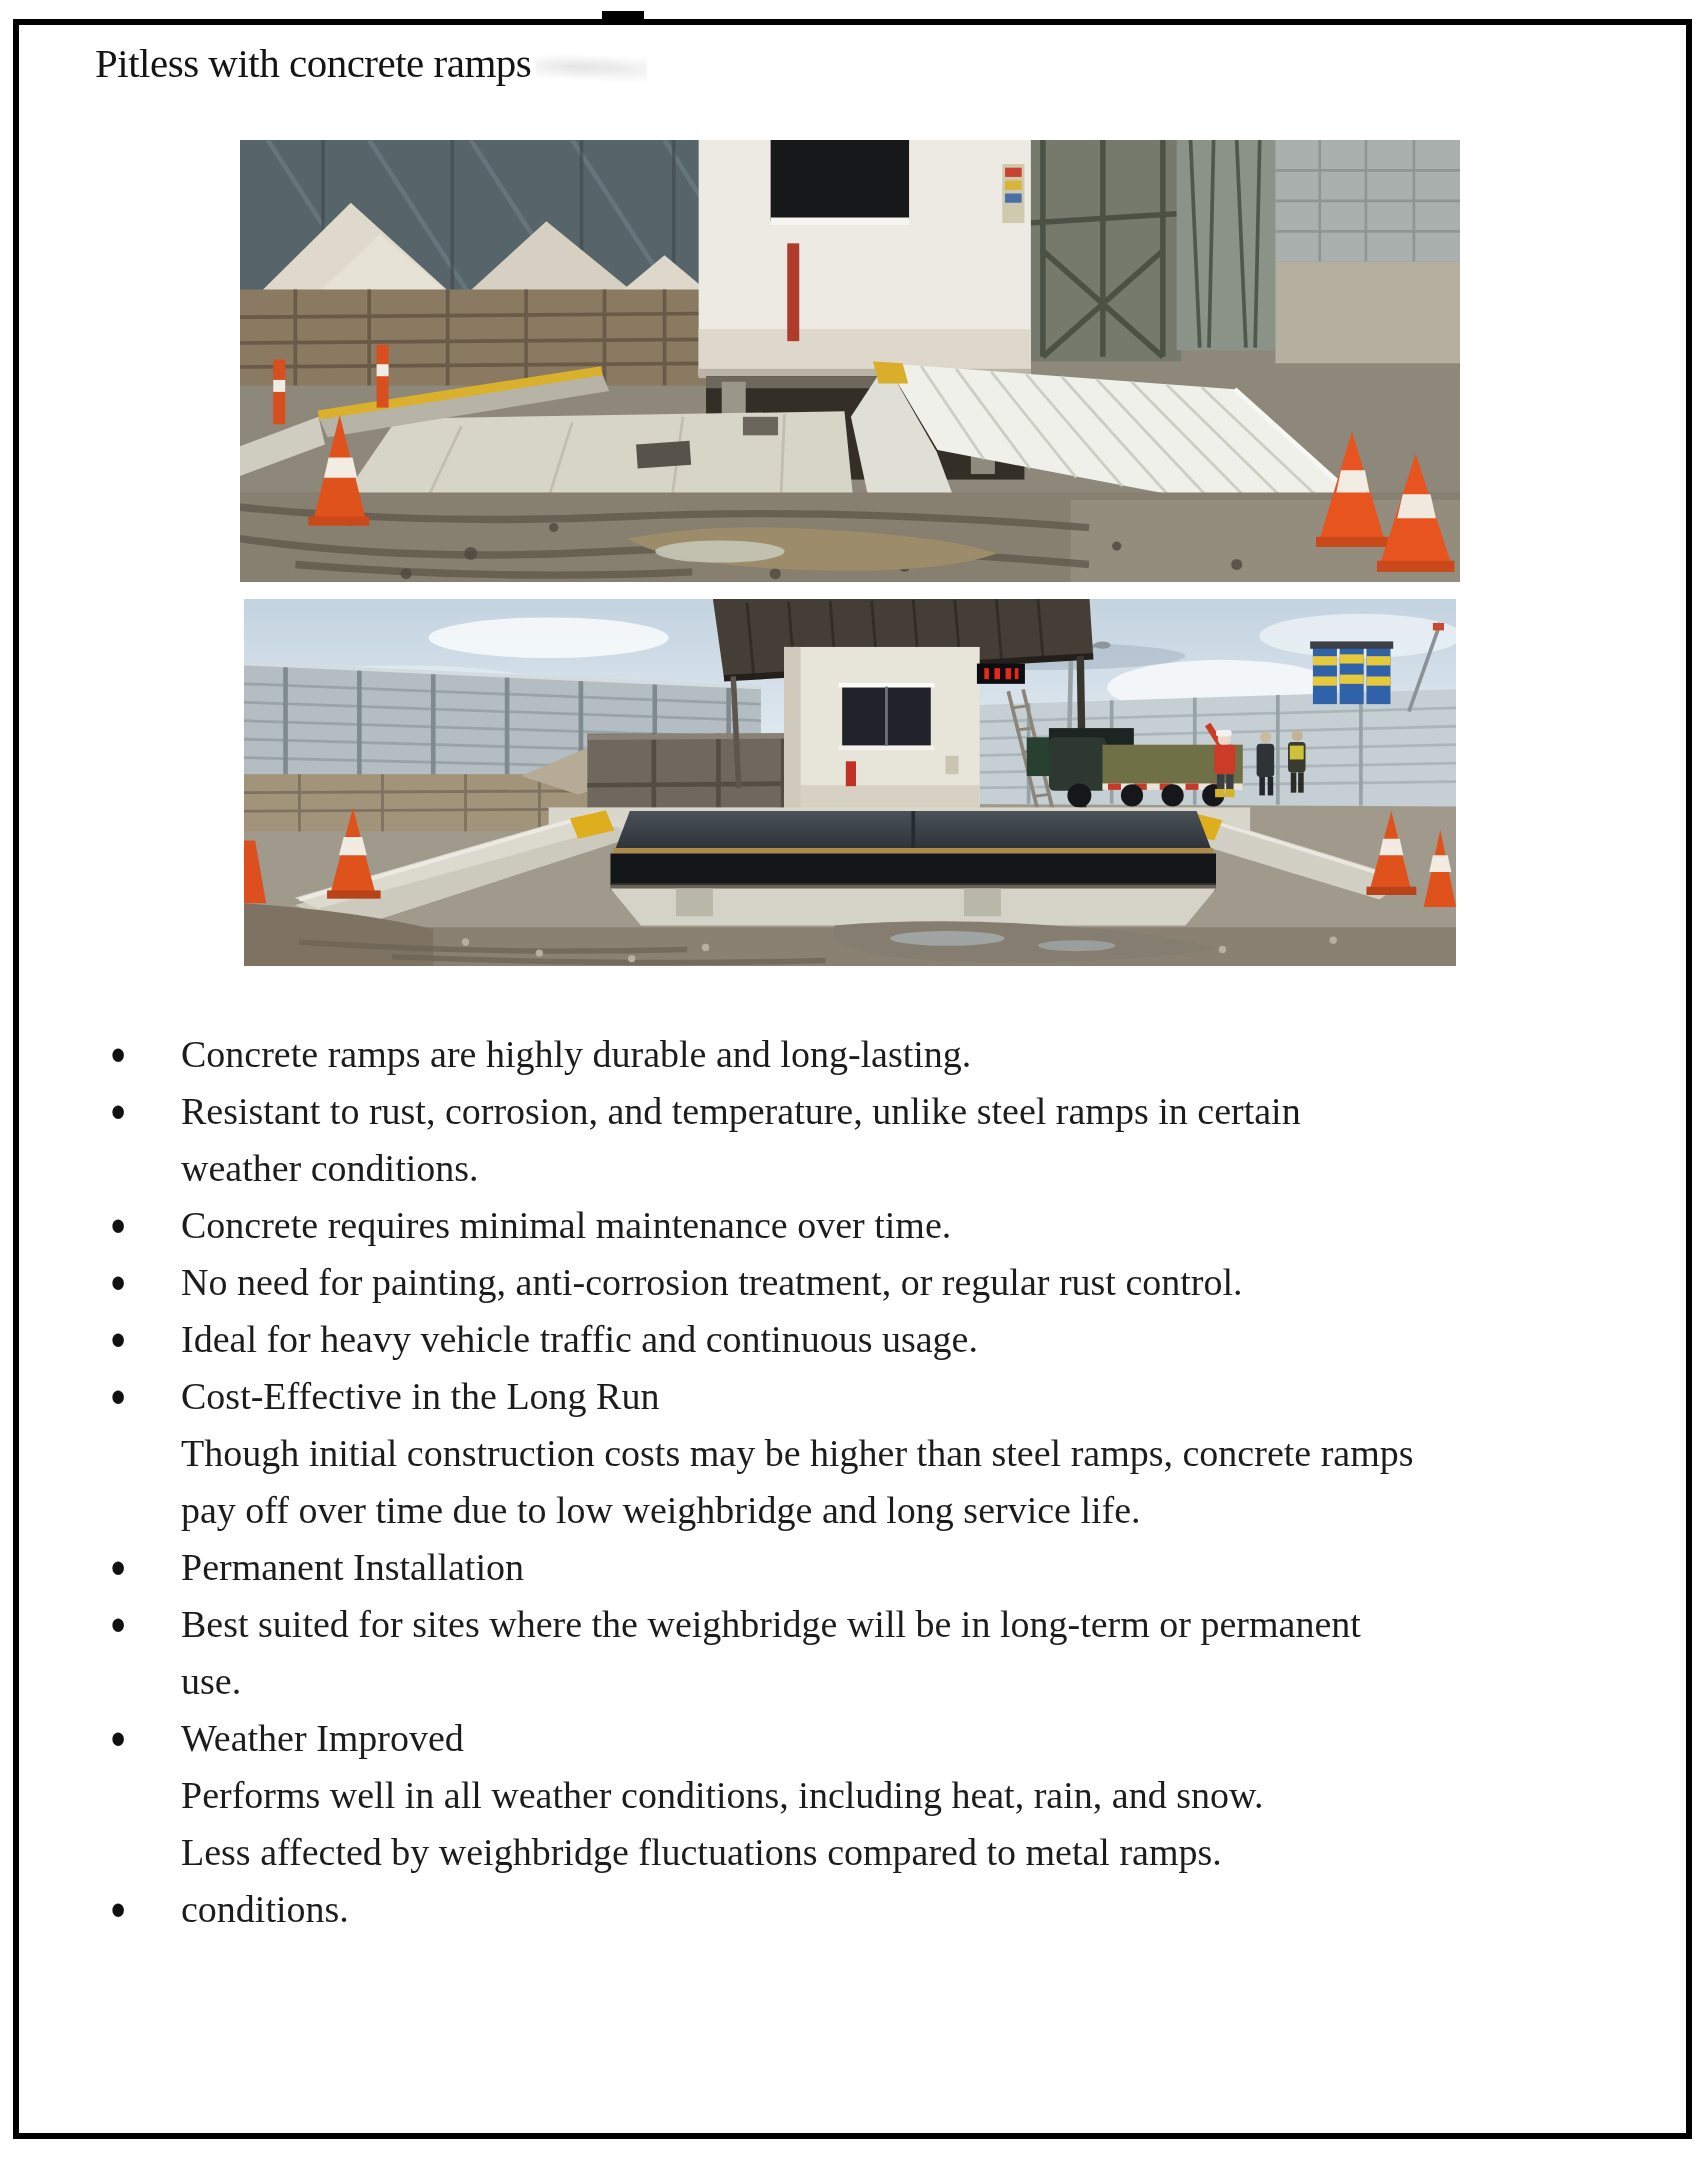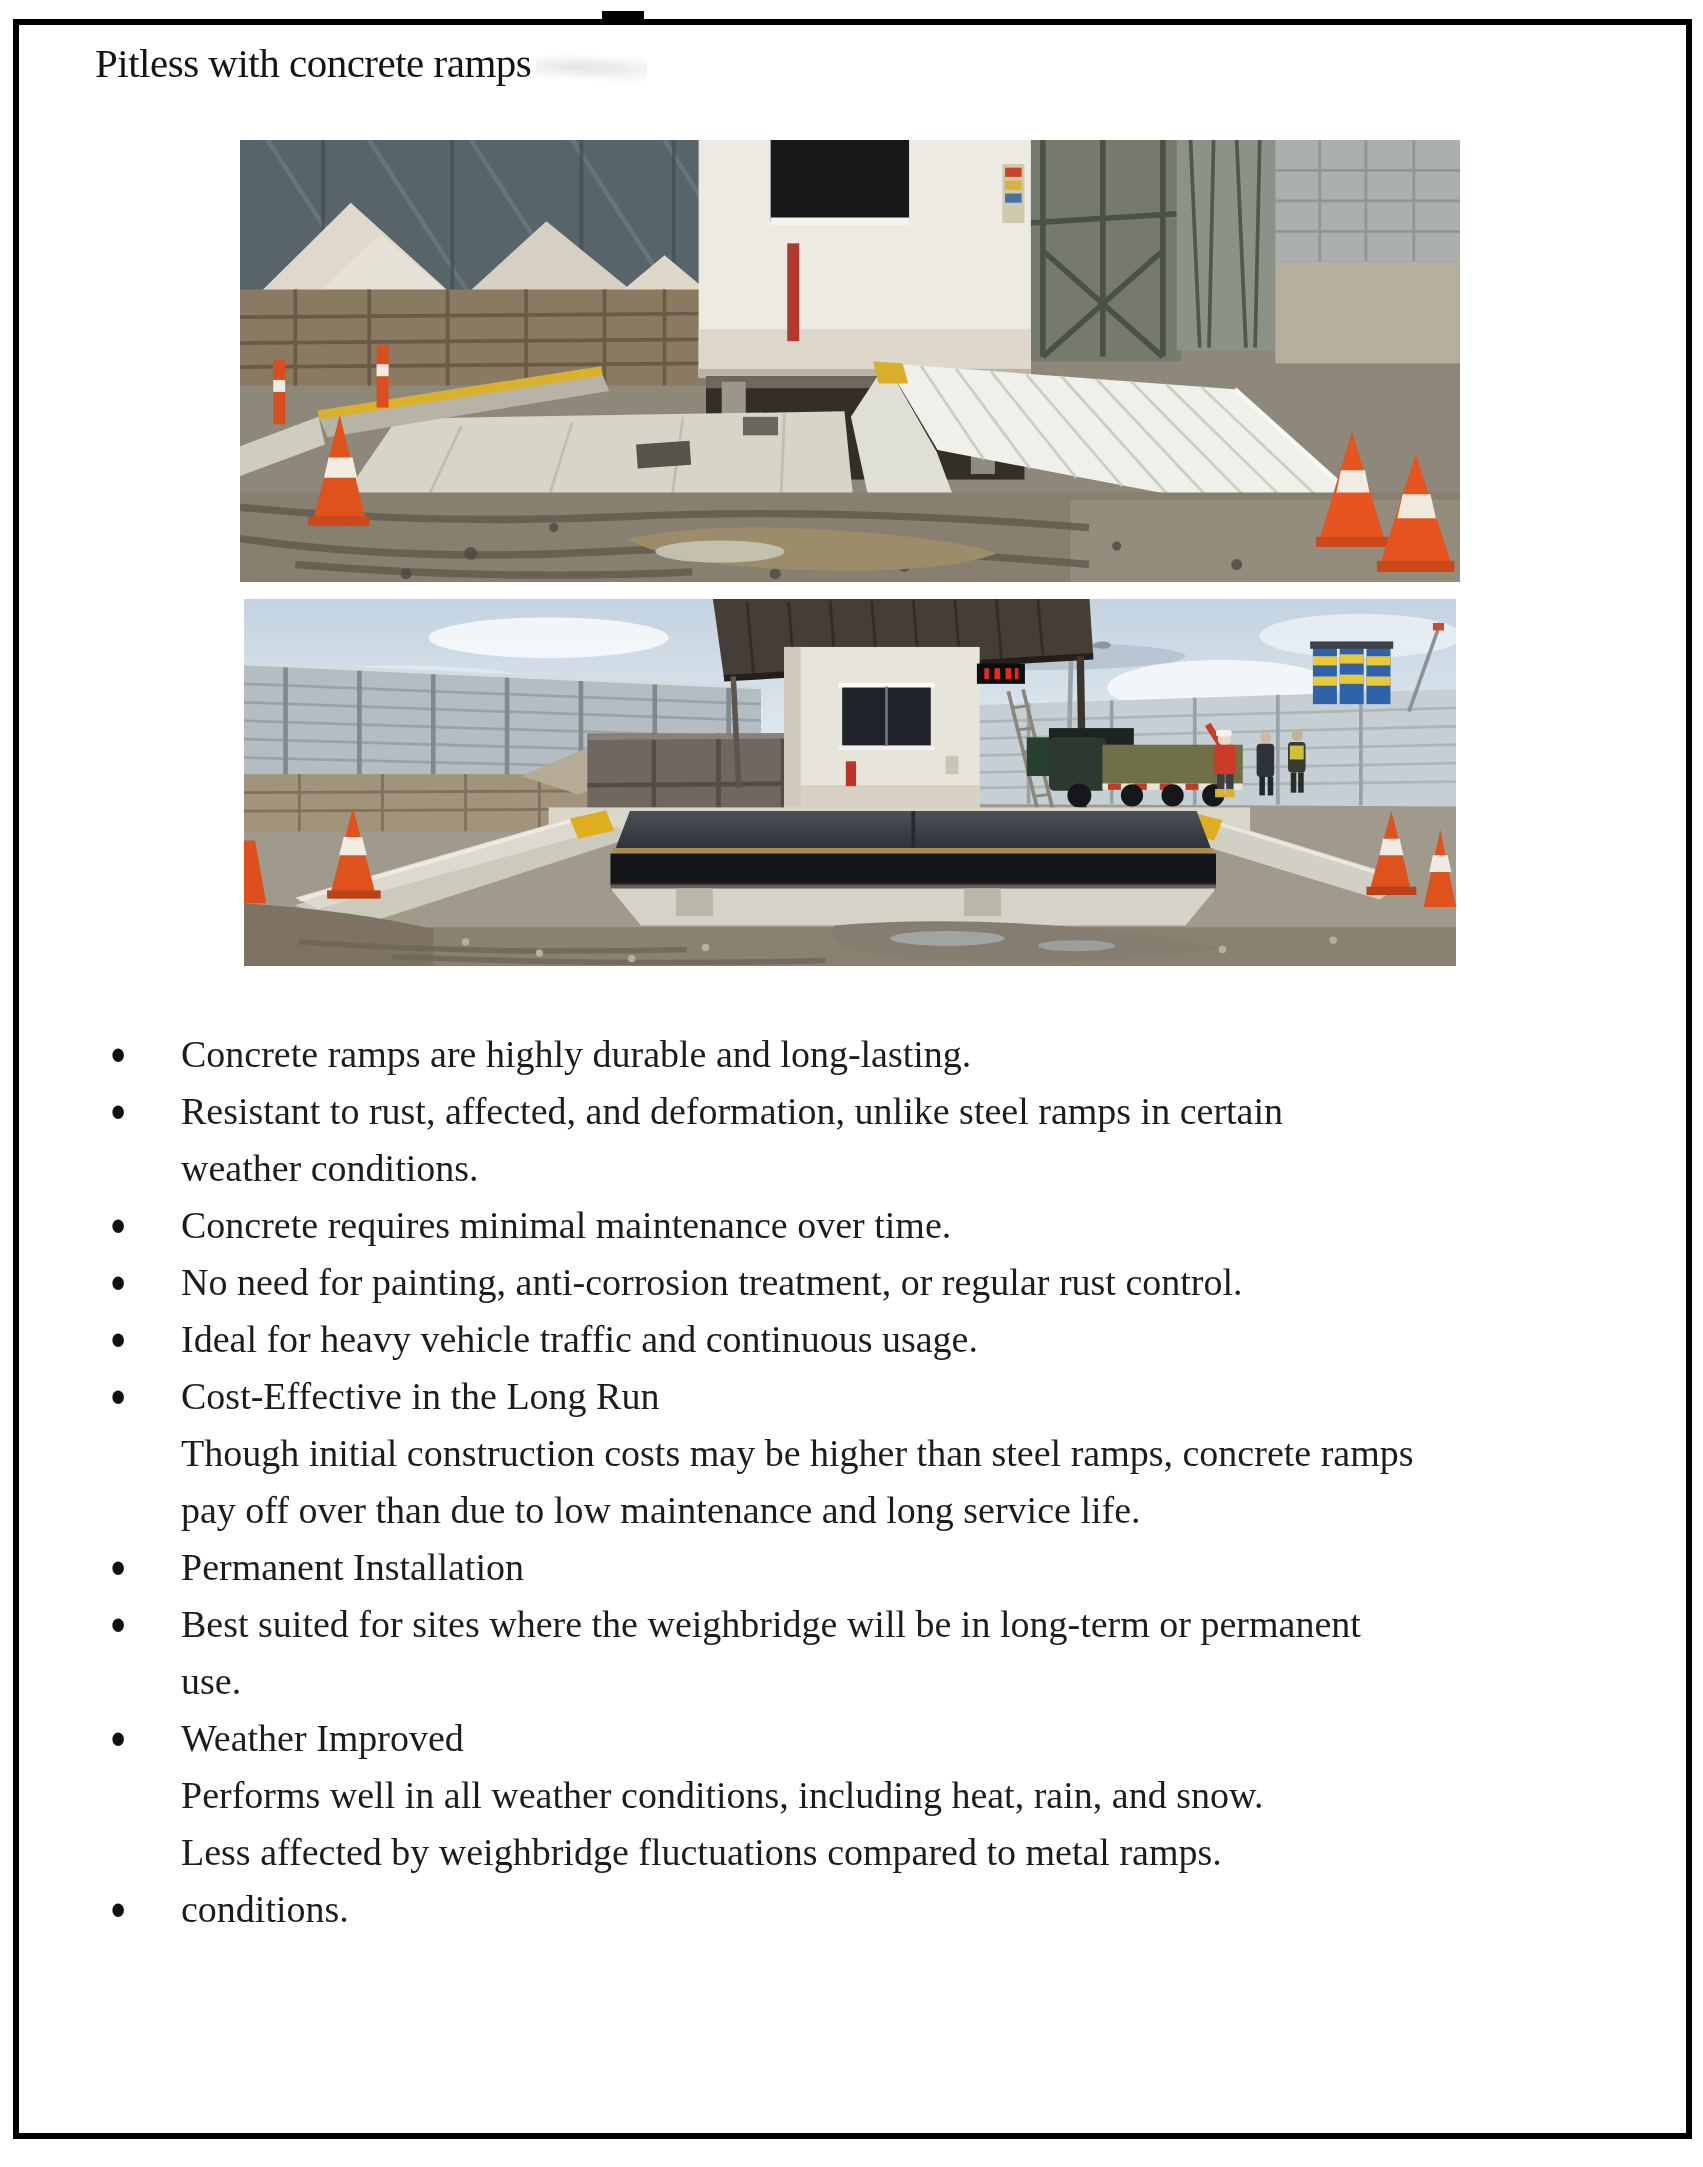--- a/index.html
+++ b/index.html
@@ -437,7 +437,7 @@
     </li>
     <li>
       <span class="dot">●</span>
-      <span class="line">Resistant to rust, affected, and deformation, unlike steel ramps in certain</span>
+      <span class="line">Resistant to rust, corrosion, and temperature, unlike steel ramps in certain</span>
       <span class="line">weather conditions.</span>
     </li>
     <li>

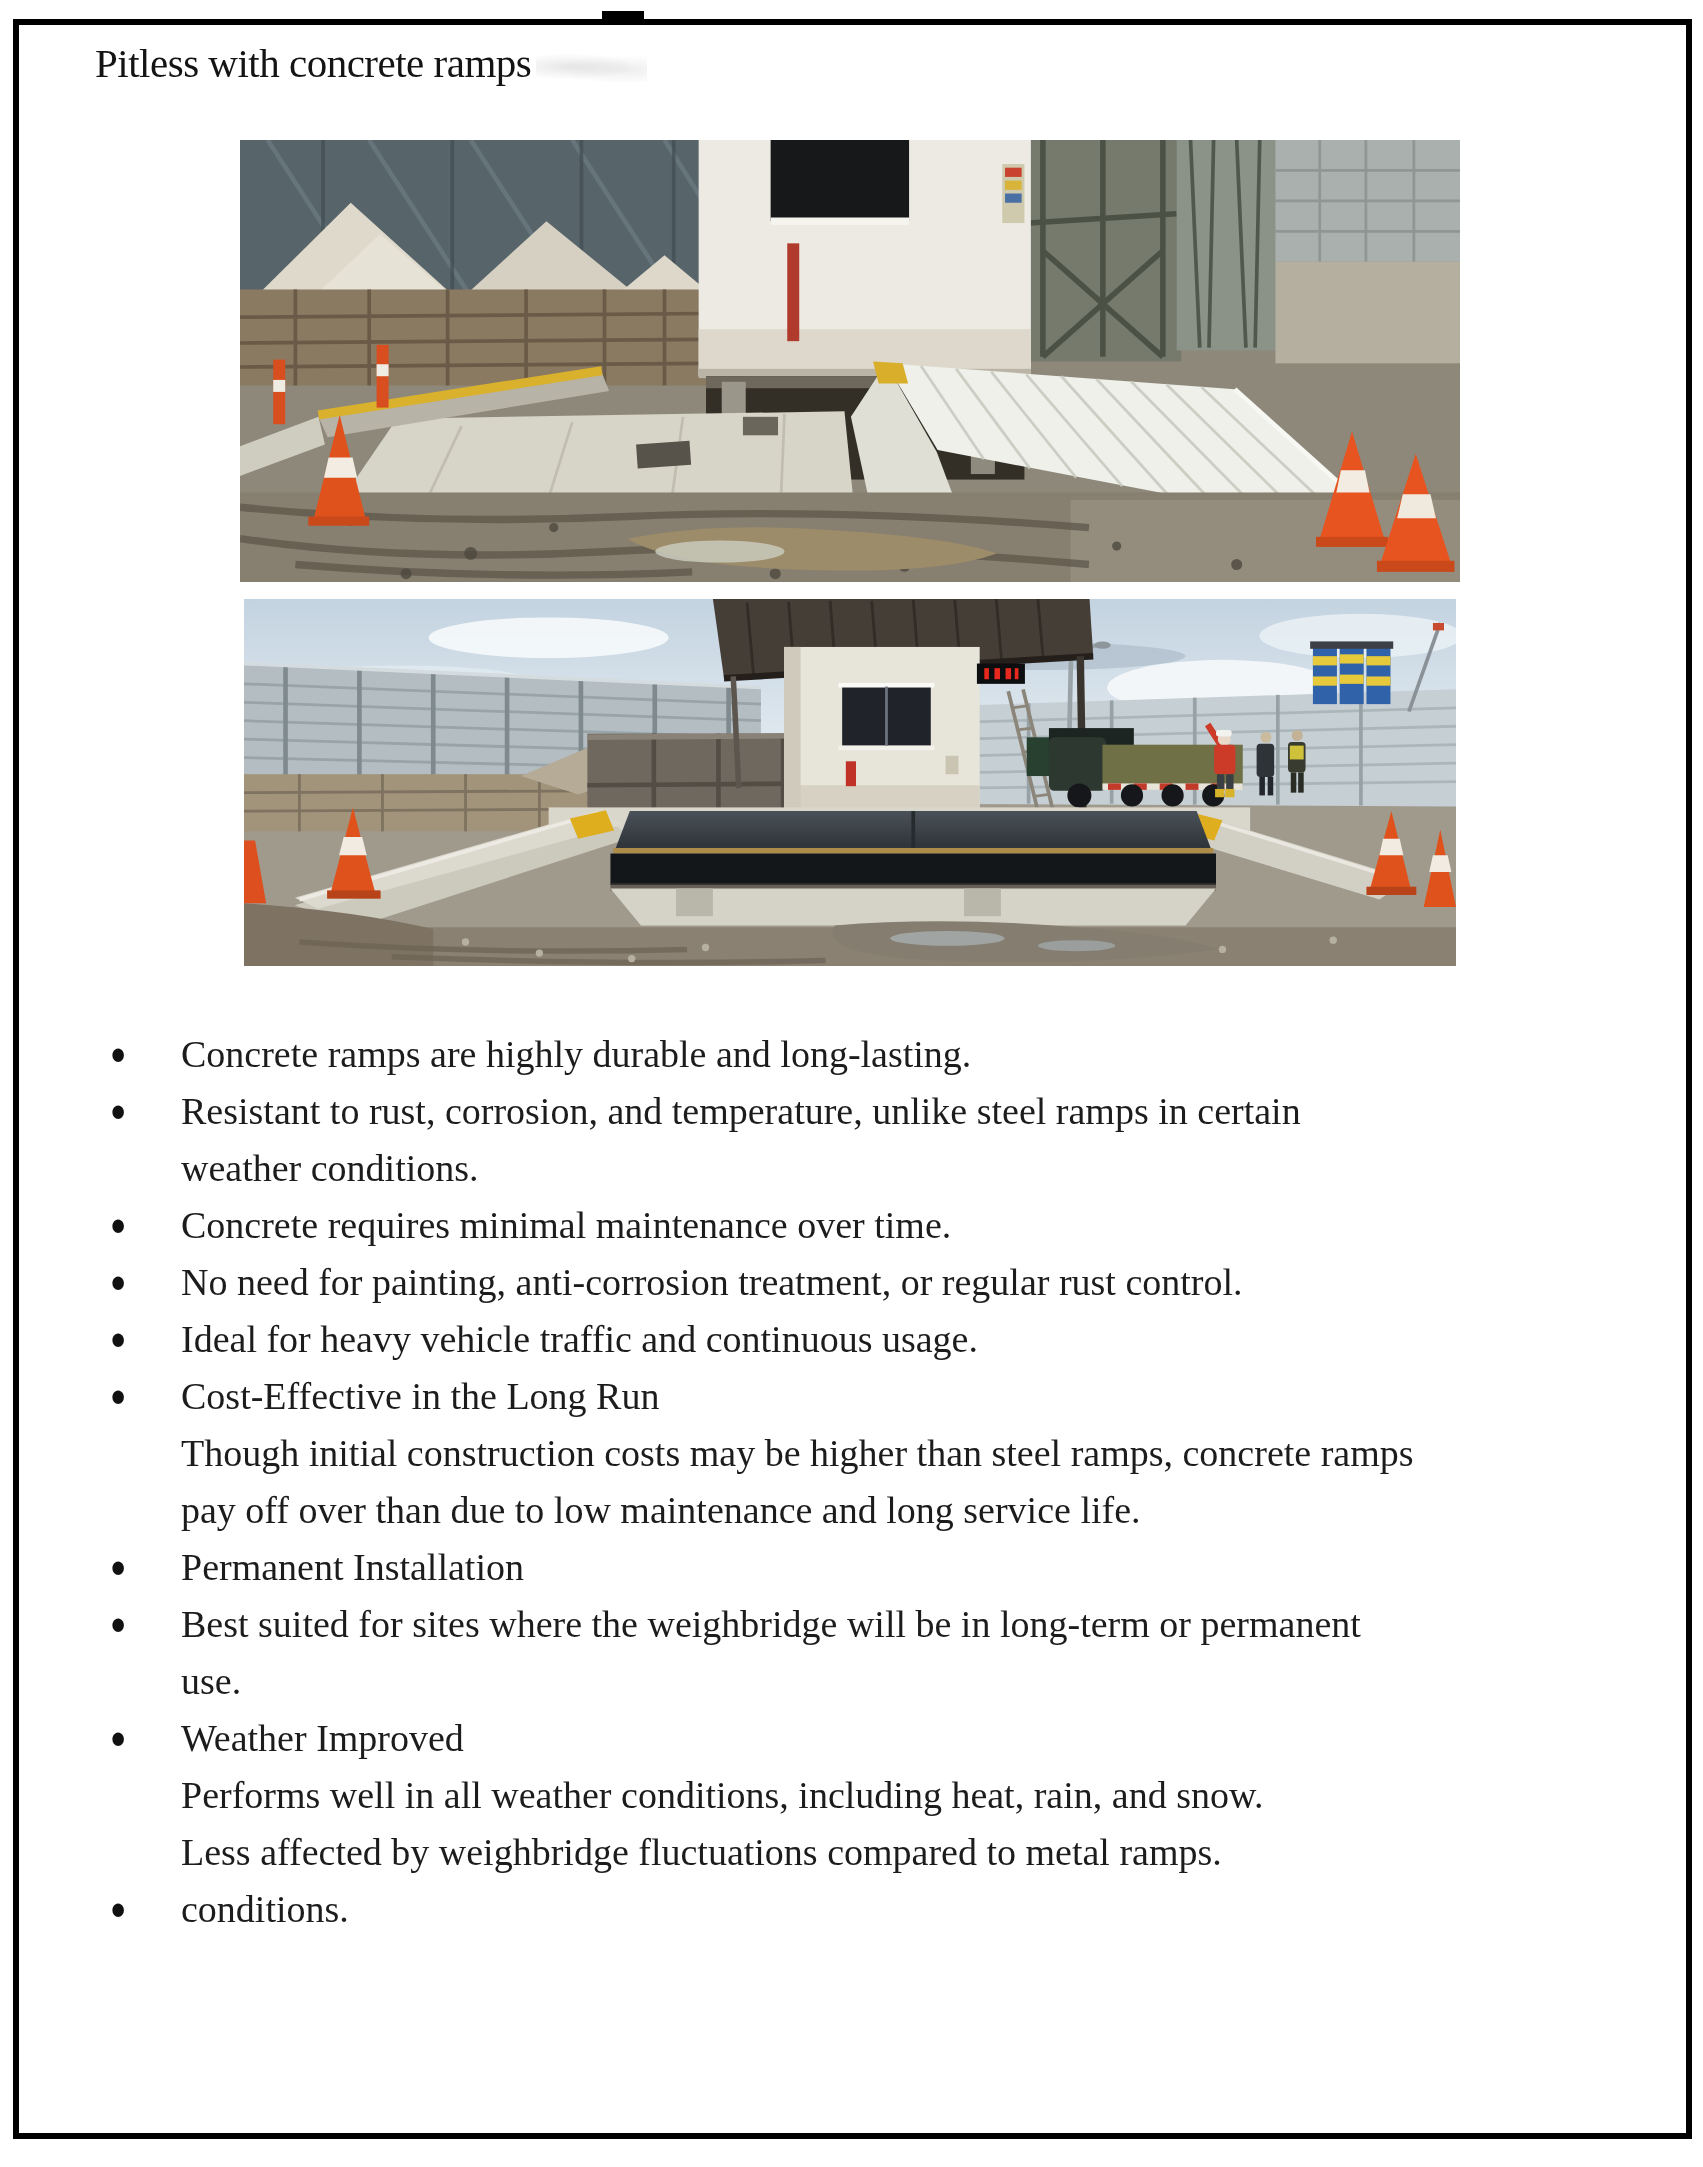--- a/index.html
+++ b/index.html
@@ -456,7 +456,7 @@
       <span class="dot">●</span>
       <span class="line">Cost-Effective in the Long Run</span>
       <span class="line">Though initial construction costs may be higher than steel ramps, concrete ramps</span>
-      <span class="line">pay off over than due to low maintenance and long service life.</span>
+      <span class="line">pay off over time due to low weighbridge and long service life.</span>
     </li>
     <li>
       <span class="dot">●</span>

